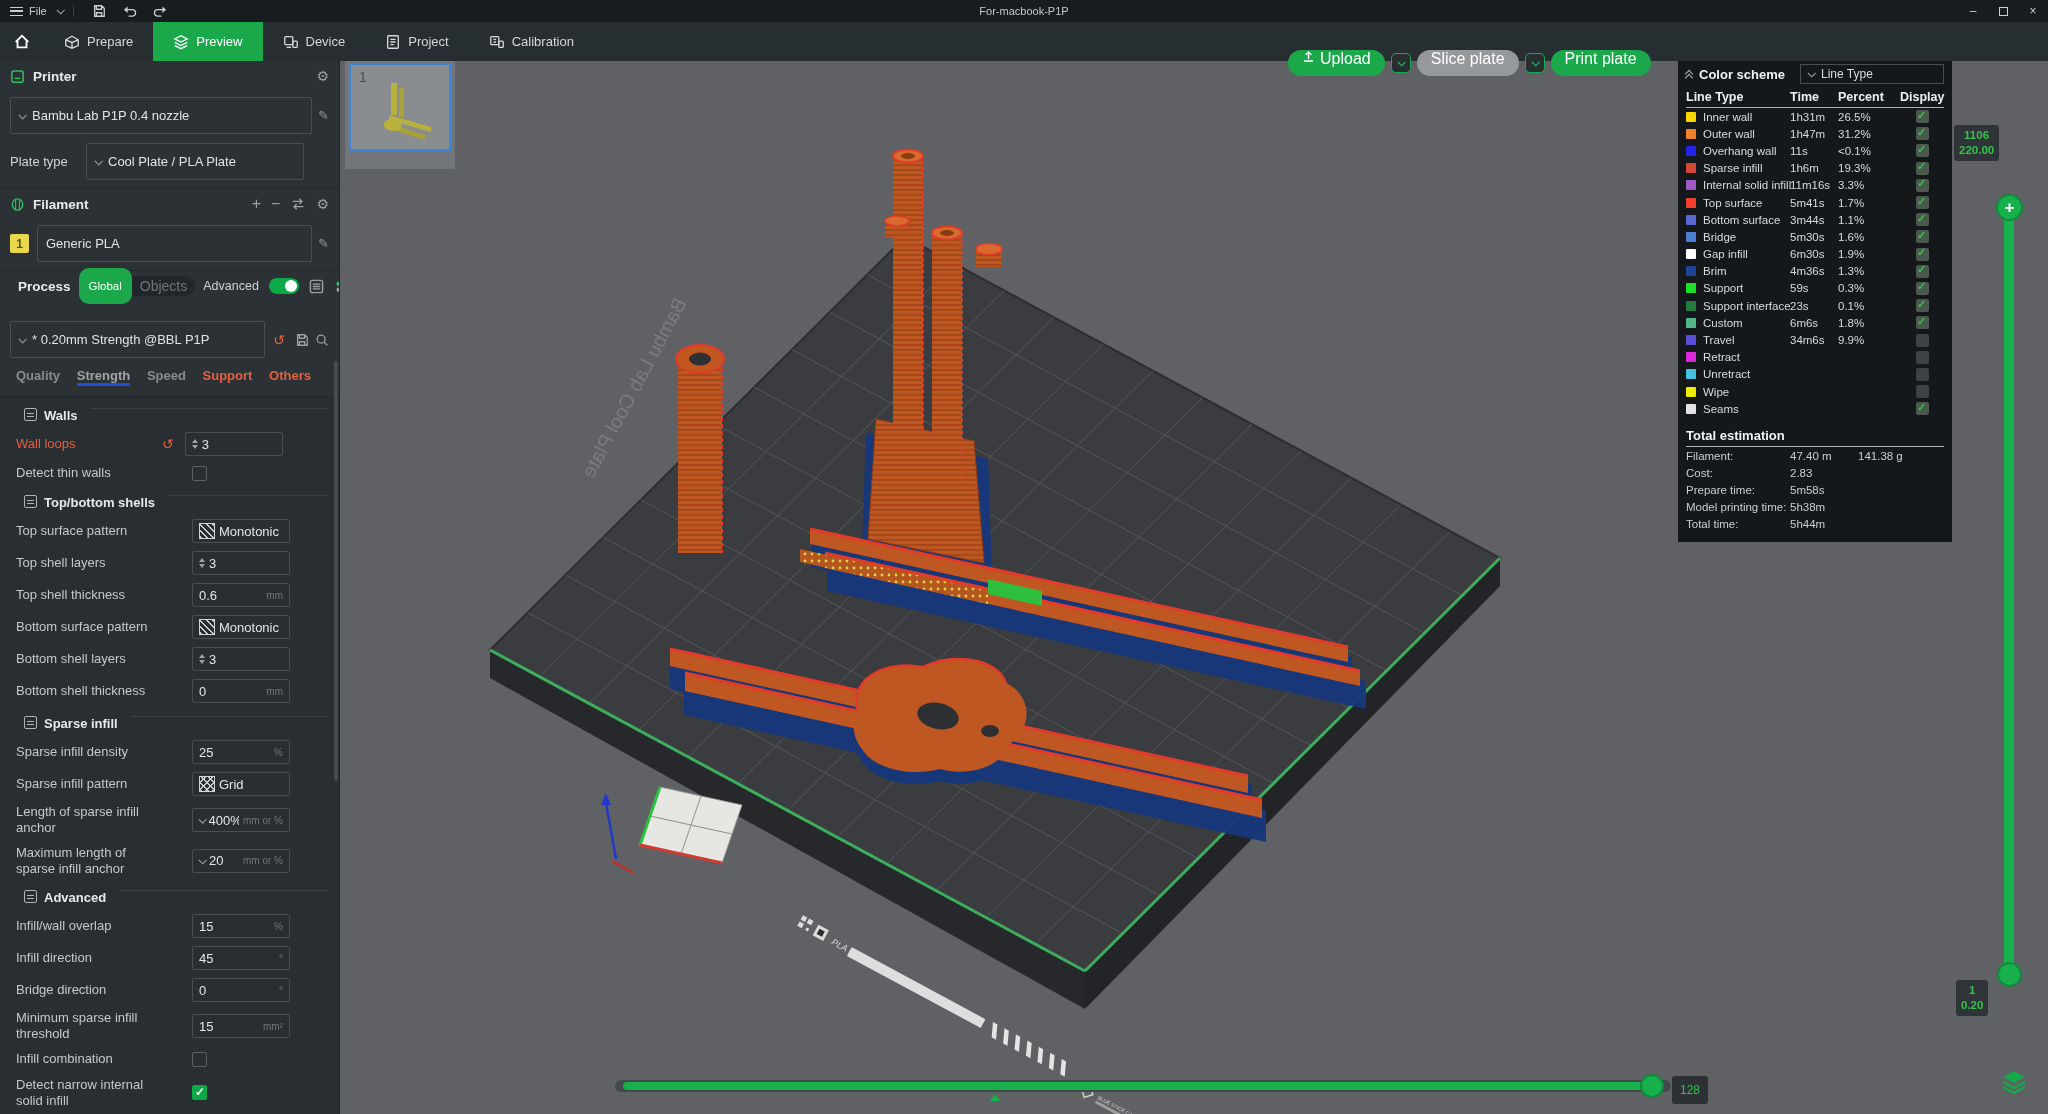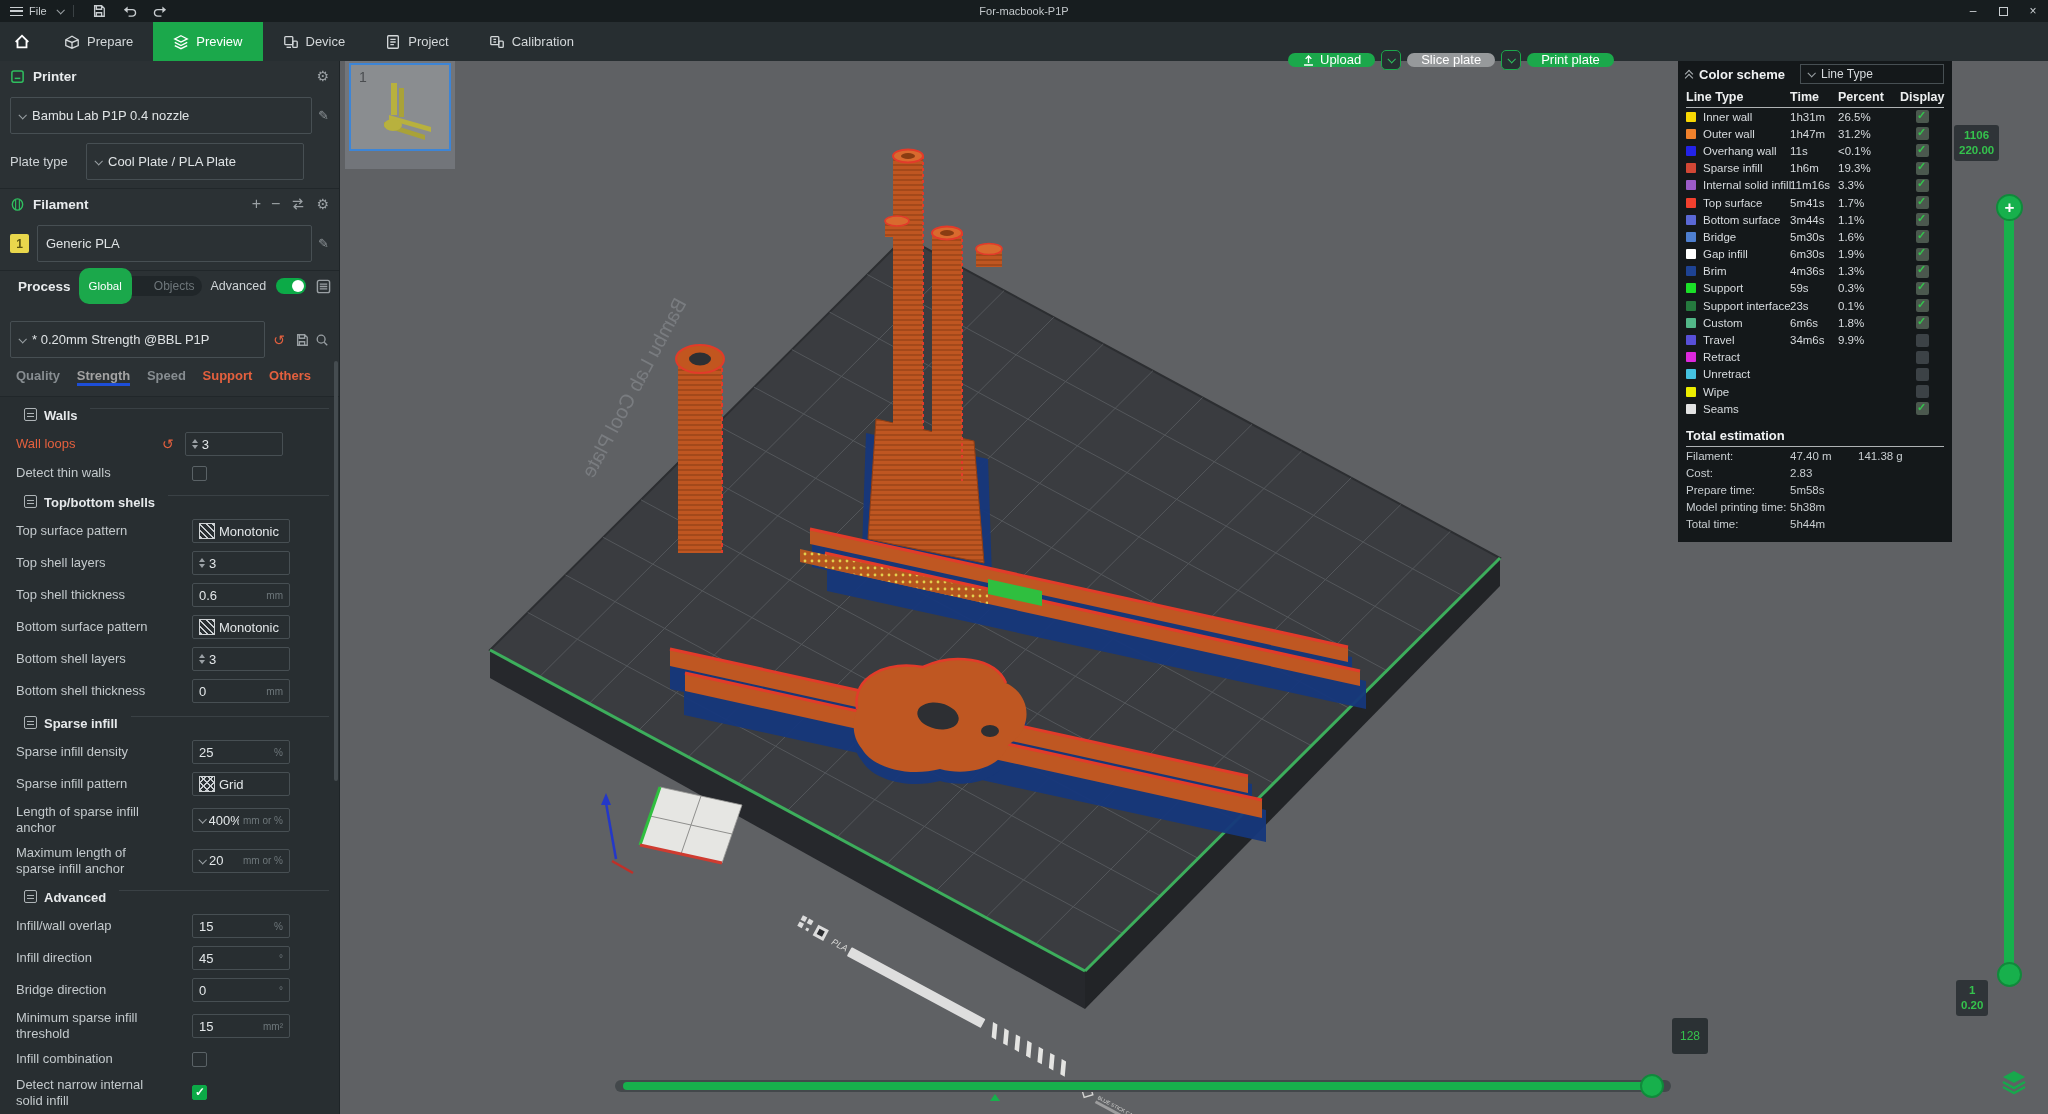--- a/index.html
+++ b/index.html
@@ -29,8 +29,8 @@
   .mtab svg{stroke:#D3D7D9;fill:none;stroke-width:1.5}
   .mtab.active svg{stroke:#fff}
   #actioncluster{position:absolute;left:1288px;top:28px;display:flex;align-items:center;gap:6px}
-  .pill{height:14px;border-radius:13px;display:flex;align-items:flex-end;justify-content:center;
-    color:#fff;font-size:13px;gap:5px;padding:0 14px}
+  .pill{height:26px;border-radius:13px;display:flex;align-items:flex-start;justify-content:center;
+    color:#fff;font-size:16px;gap:5px;padding:0 14px}
   .pill.green{background:#1BA84B}
   .pill.gray{background:#96999B}
   .chip{width:20px;height:20px;border:1px solid #1BA84B;border-radius:5px;display:flex;

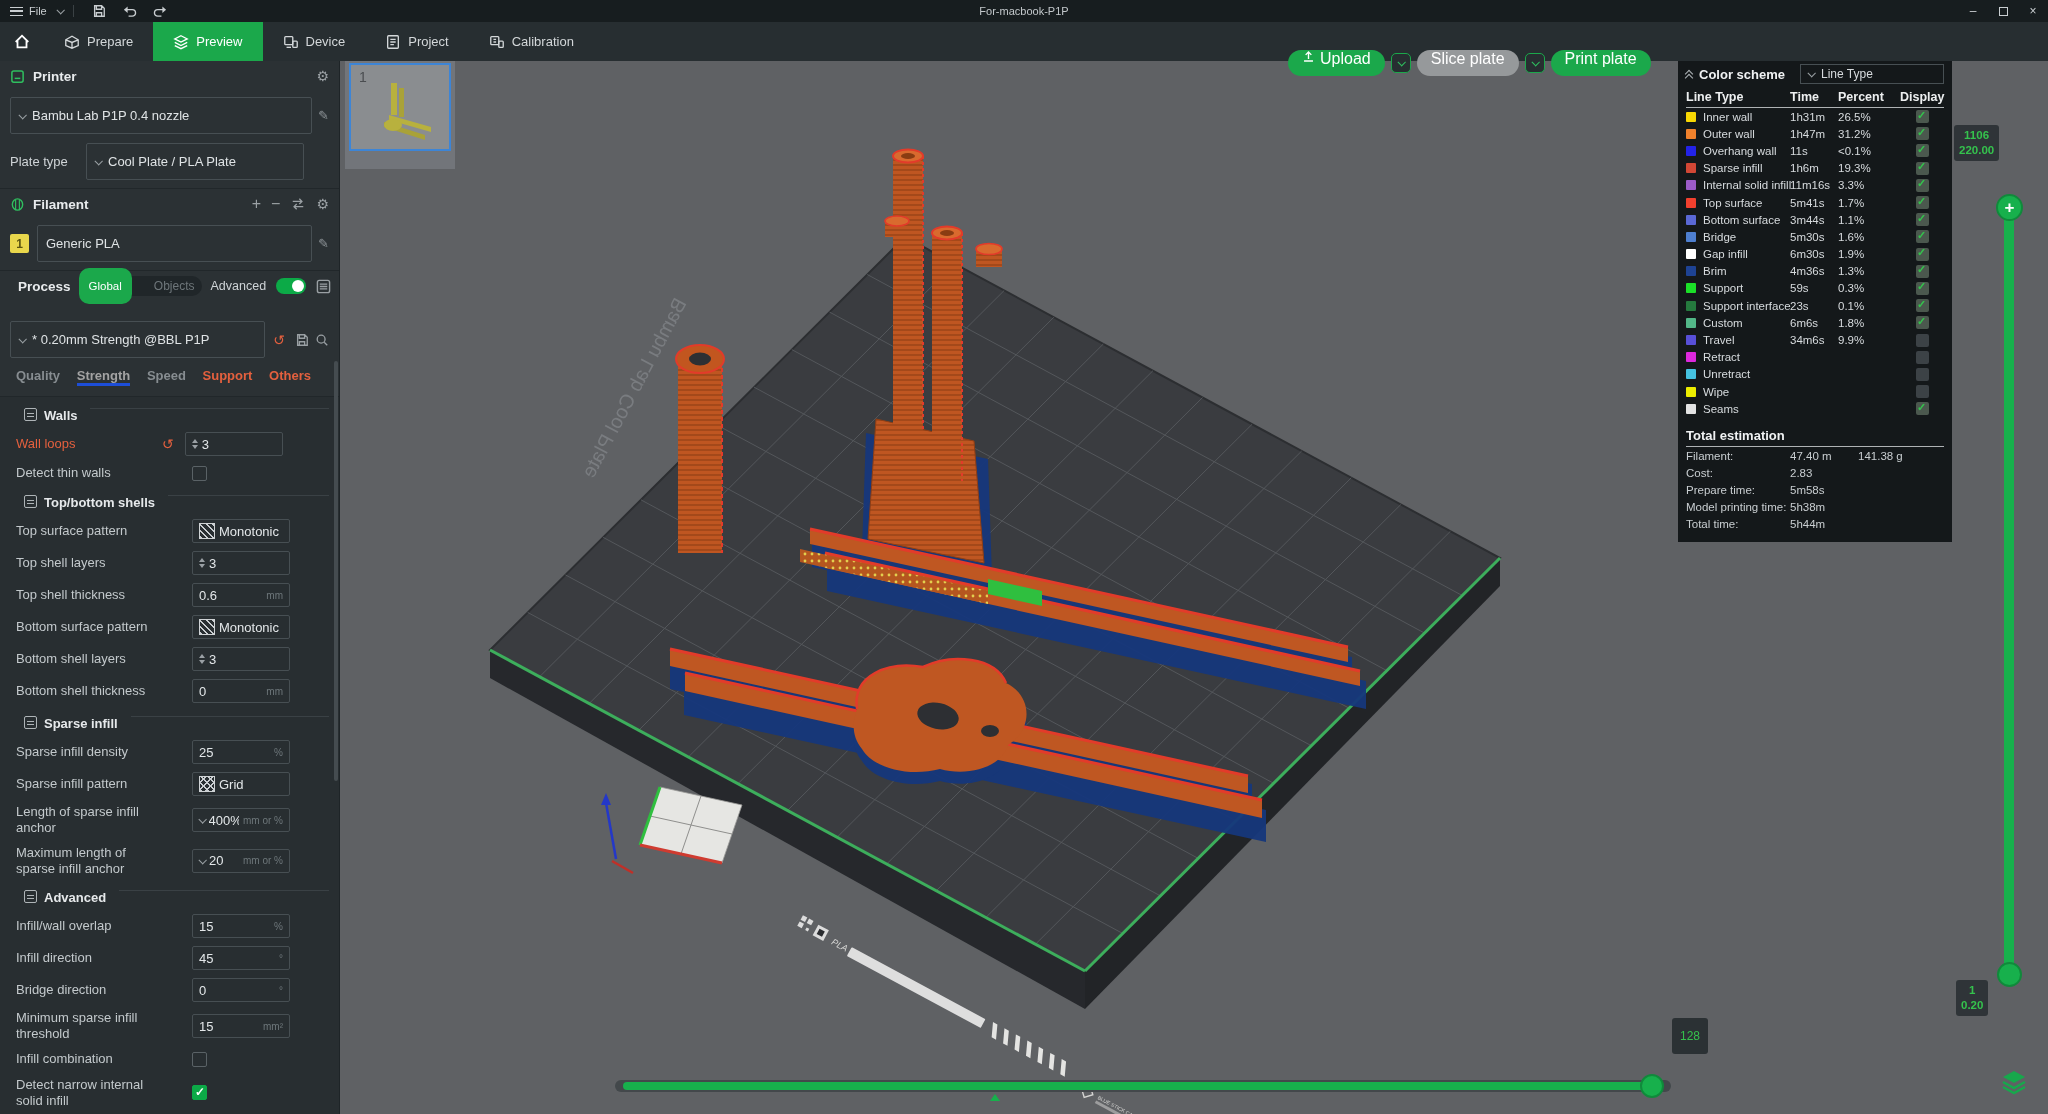--- a/index.html
+++ b/index.html
@@ -52,7 +52,7 @@
   .capsule{display:flex;align-items:center;background:#202629;border-radius:10px;height:20px;padding:0 8px 0 0}
   .capsule .glob{background:#1BA84B;color:#fff;font-size:11.5px;border-radius:10px;height:36px;
     display:flex;align-items:center;padding:8px 10px}
-  .capsule .objs{color:#6E767A;font-size:12px;margin-left:22px}
+  .capsule .objs{color:#6E767A;font-size:14px;margin-left:8px}
   .tgl{width:30px;height:16px;border-radius:8px;background:#0CAA47;position:relative}
   .tgl::after{content:"";position:absolute;right:2px;top:2px;width:12px;height:12px;border-radius:50%;background:#fff}
   .reset{color:#E4603E;font-size:14px;margin-right:4px}

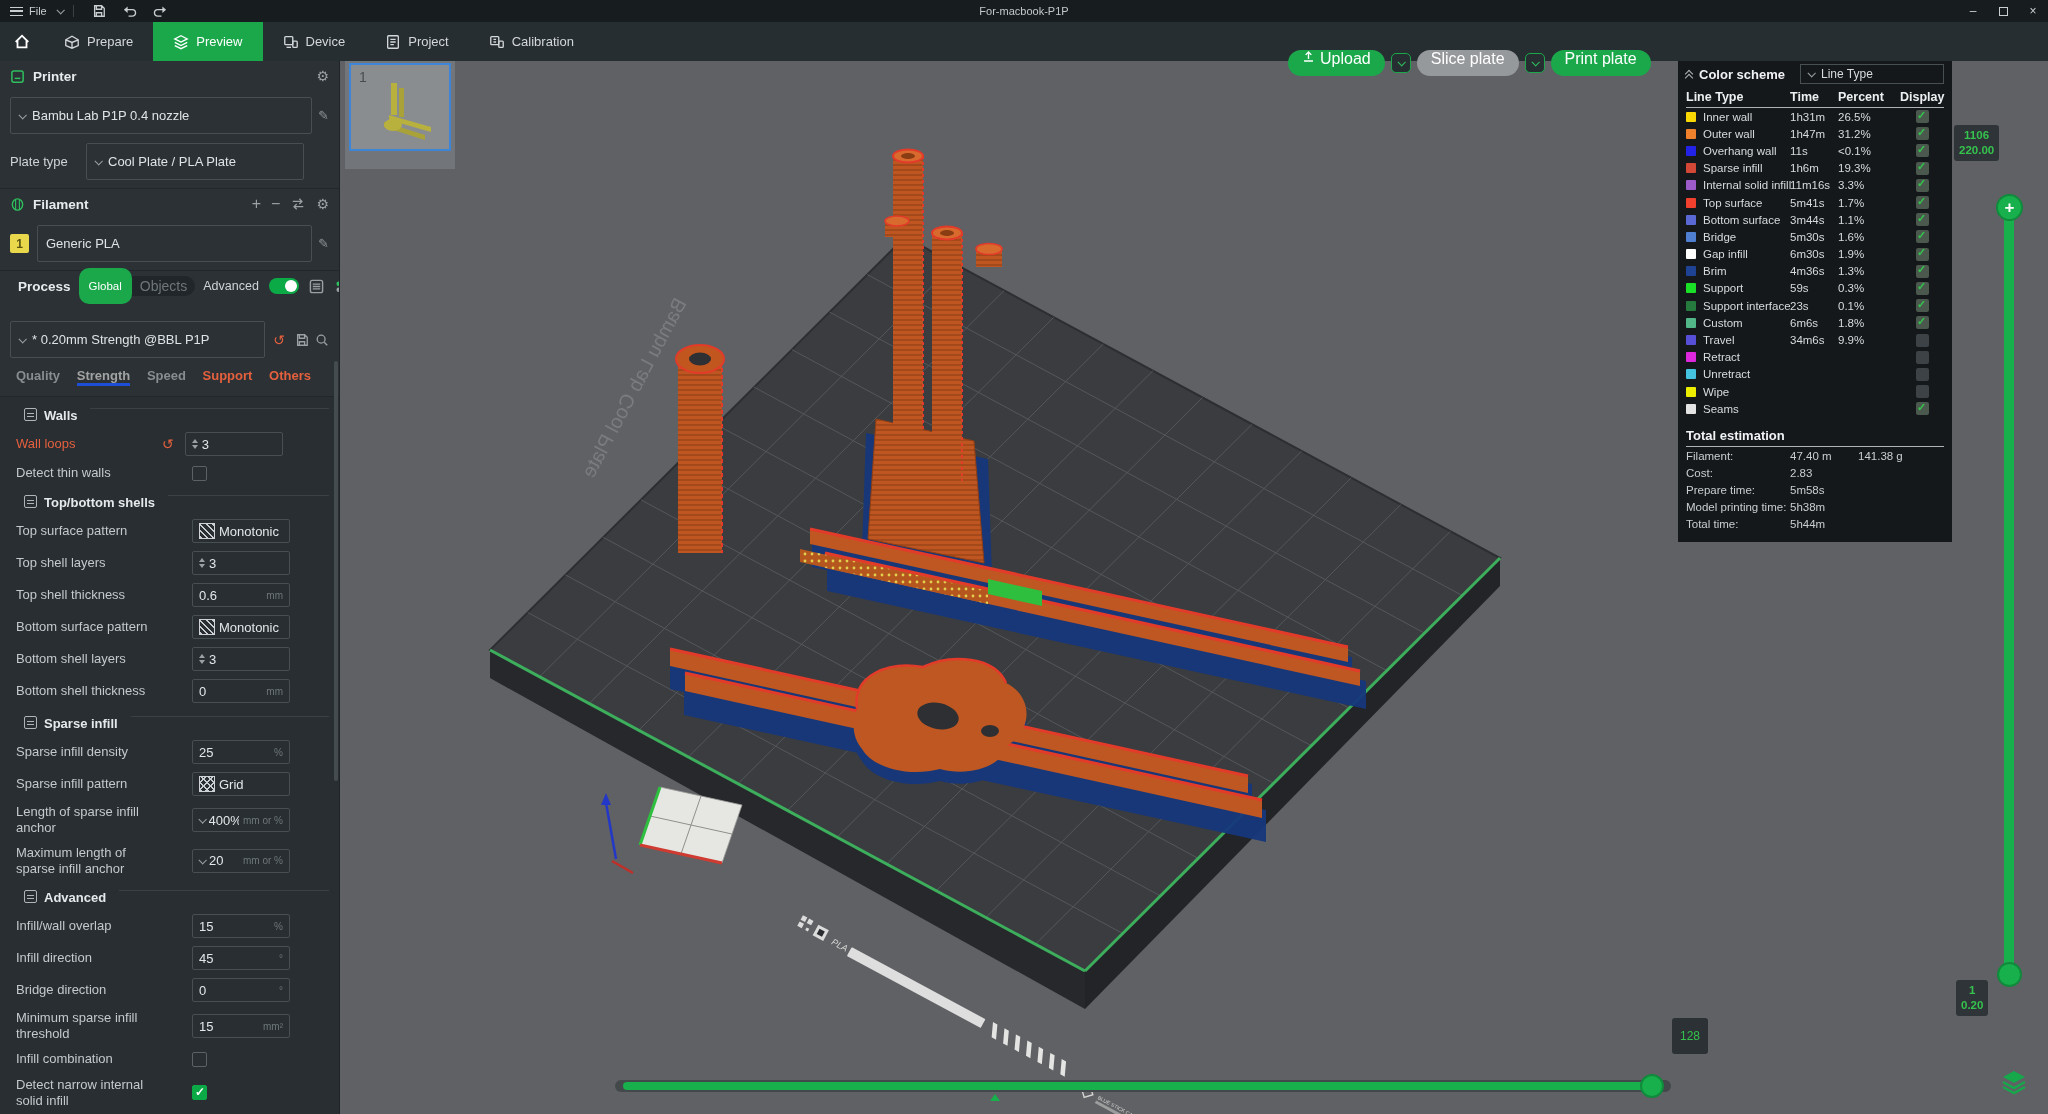--- a/index.html
+++ b/index.html
@@ -125,7 +125,7 @@
   #hslider-fill{position:absolute;left:8px;top:2px;width:1030px;height:8px;border-radius:4px;background:#17B04C}
   #hslider-handle{position:absolute;left:1025px;top:-6px;width:24px;height:24px;border-radius:50%;
     background:#17B04C;border:2px solid #108A3B}
-  #hslider-badge{position:absolute;left:1672px;top:1018px;width:36px;height:36px;background:#2B3134;
+  #hslider-badge{position:absolute;left:1672px;top:1076px;width:36px;height:28px;background:#2B3134;
     border-radius:3px;color:#35C24D;font-size:12px;display:flex;align-items:center;justify-content:center;z-index:46}
   #htick{position:absolute;left:990px;top:1094px;width:0;height:0;border-left:5px solid transparent;
     border-right:5px solid transparent;border-bottom:7px solid #17B04C;z-index:46}

